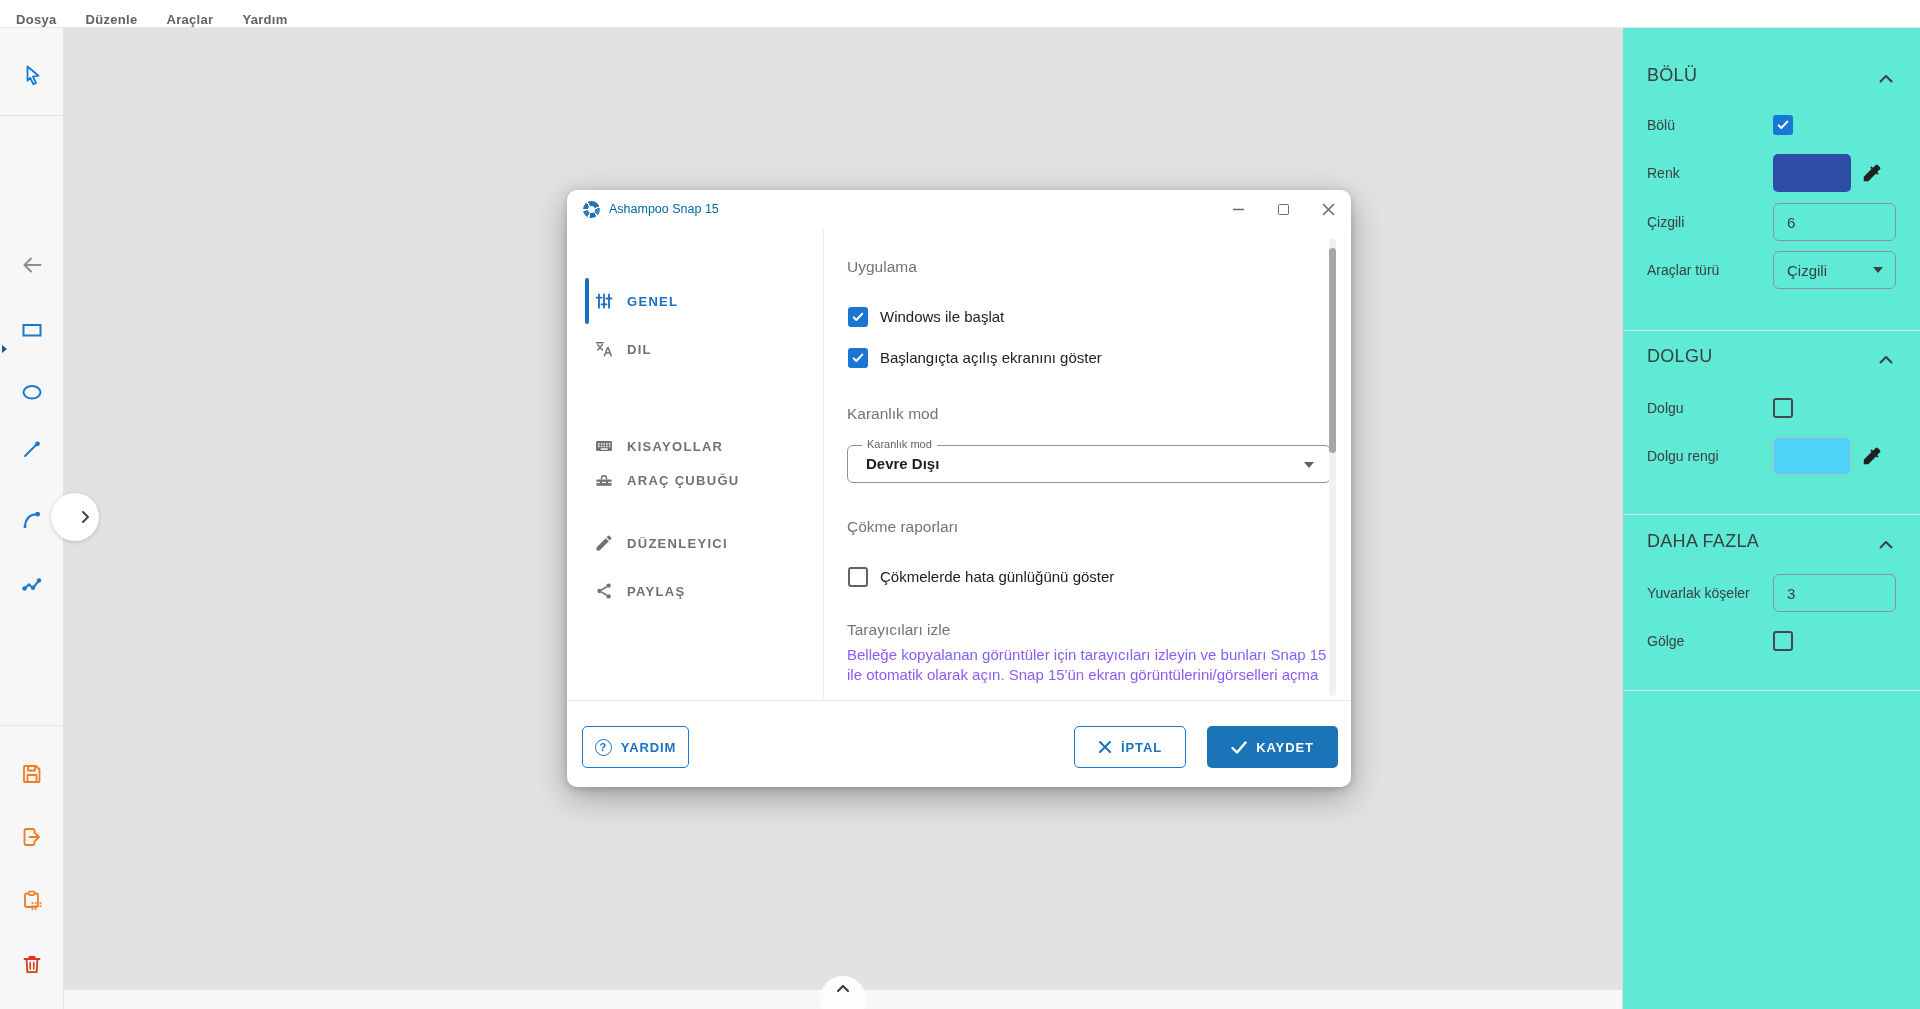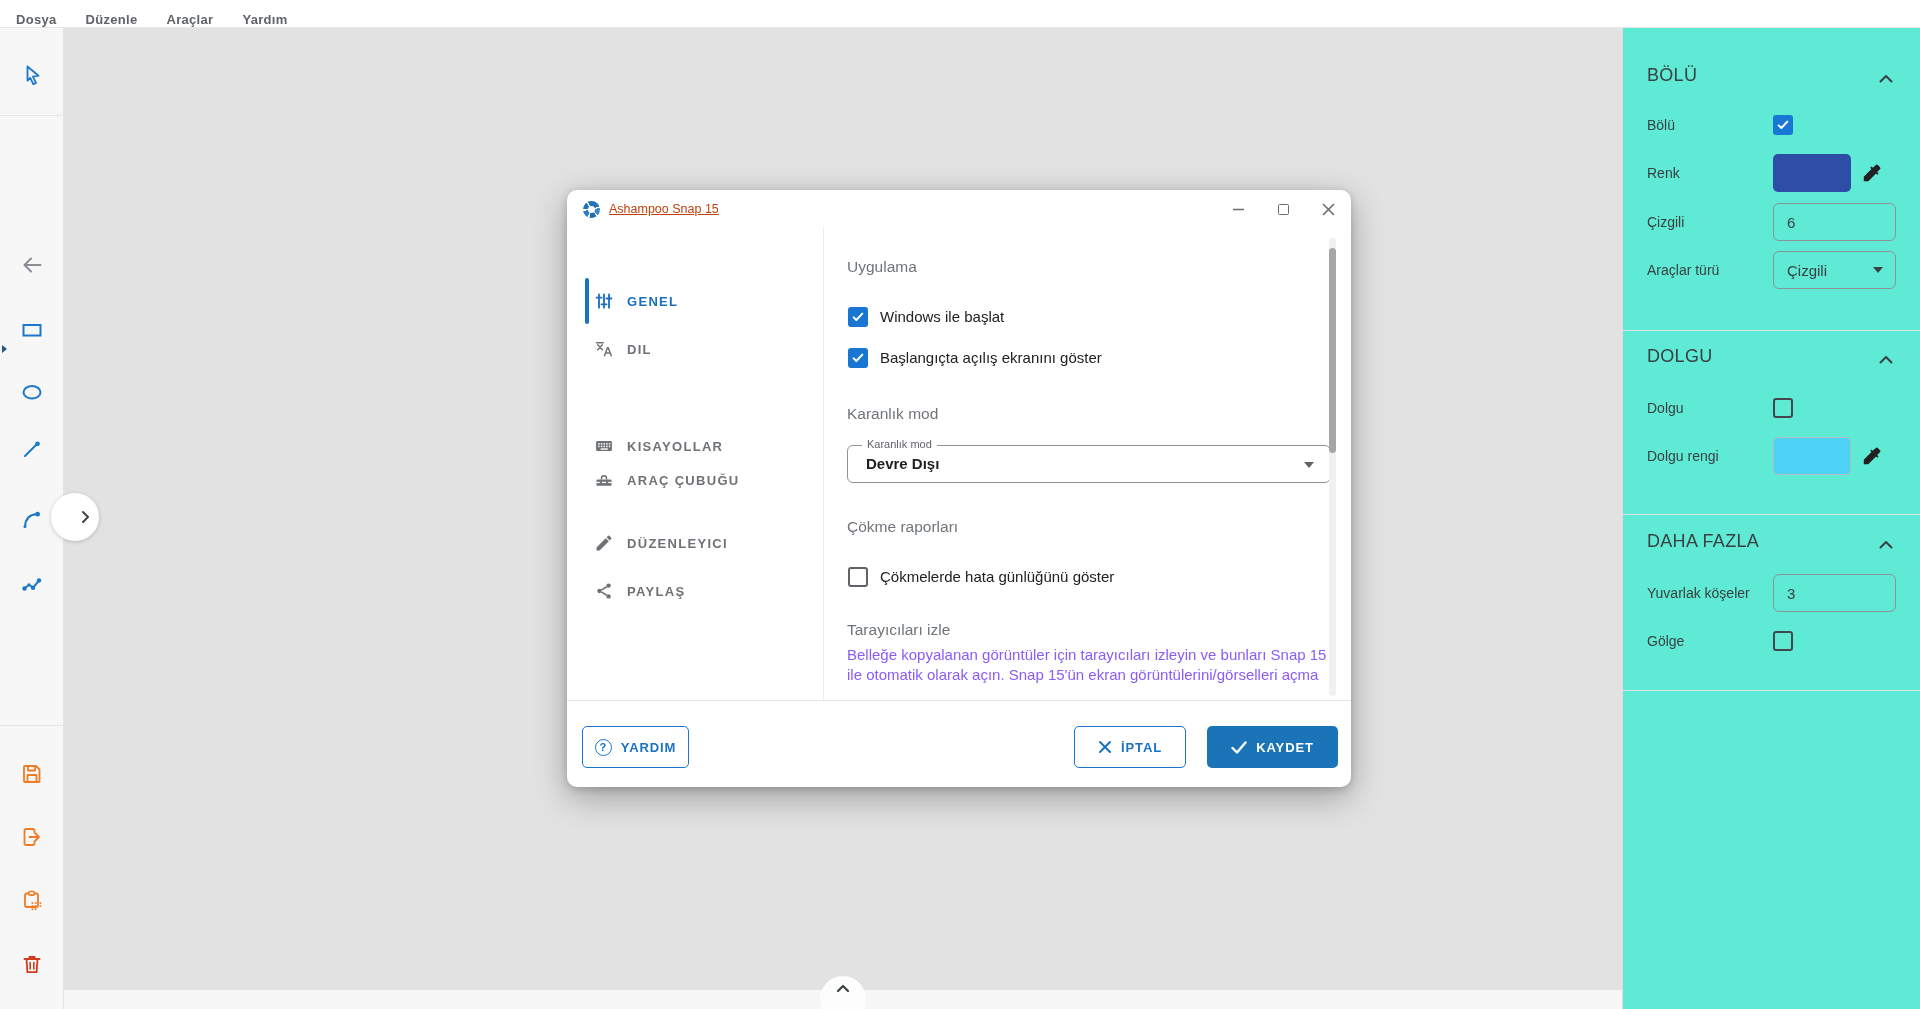--- a/index.html
+++ b/index.html
@@ -67,7 +67,7 @@
   .dlg-logo { position:absolute; left:16px; top:11px; width:17px; height:17px; border-radius:50%;
       background:conic-gradient(from 15deg,#2573b9 0 52deg,#fff 52deg 64deg,#3b88c9 64deg 116deg,#fff 116deg 128deg,#1f6cb0 128deg 180deg,#fff 180deg 192deg,#2d7dc2 192deg 244deg,#fff 244deg 256deg,#2573b9 256deg 308deg,#fff 308deg 320deg,#2573b9 320deg 360deg); }
   .dlg-logo::after { content:""; position:absolute; left:5px; top:5px; width:7px; height:7px; background:#fff; border-radius:50%; }
-  .dlg-title { position:absolute; left:42px; top:12px; font-size:12.5px; color:#c2410c;text-decoration:underline; }
+  .dlg-title { position:absolute; left:42px; top:12px; font-size:12.5px; color:#0369a1; }
   .win-controls { position:absolute; right:0; top:0; height:38px; display:flex; }
   .win-btn { width:45px; height:38px; display:flex; align-items:center; justify-content:center; color:#6b6b6b; cursor:pointer; }
   .max-glyph { width:11px; height:11px; border:1.4px solid #6b6b6b; border-radius:1.5px; }

